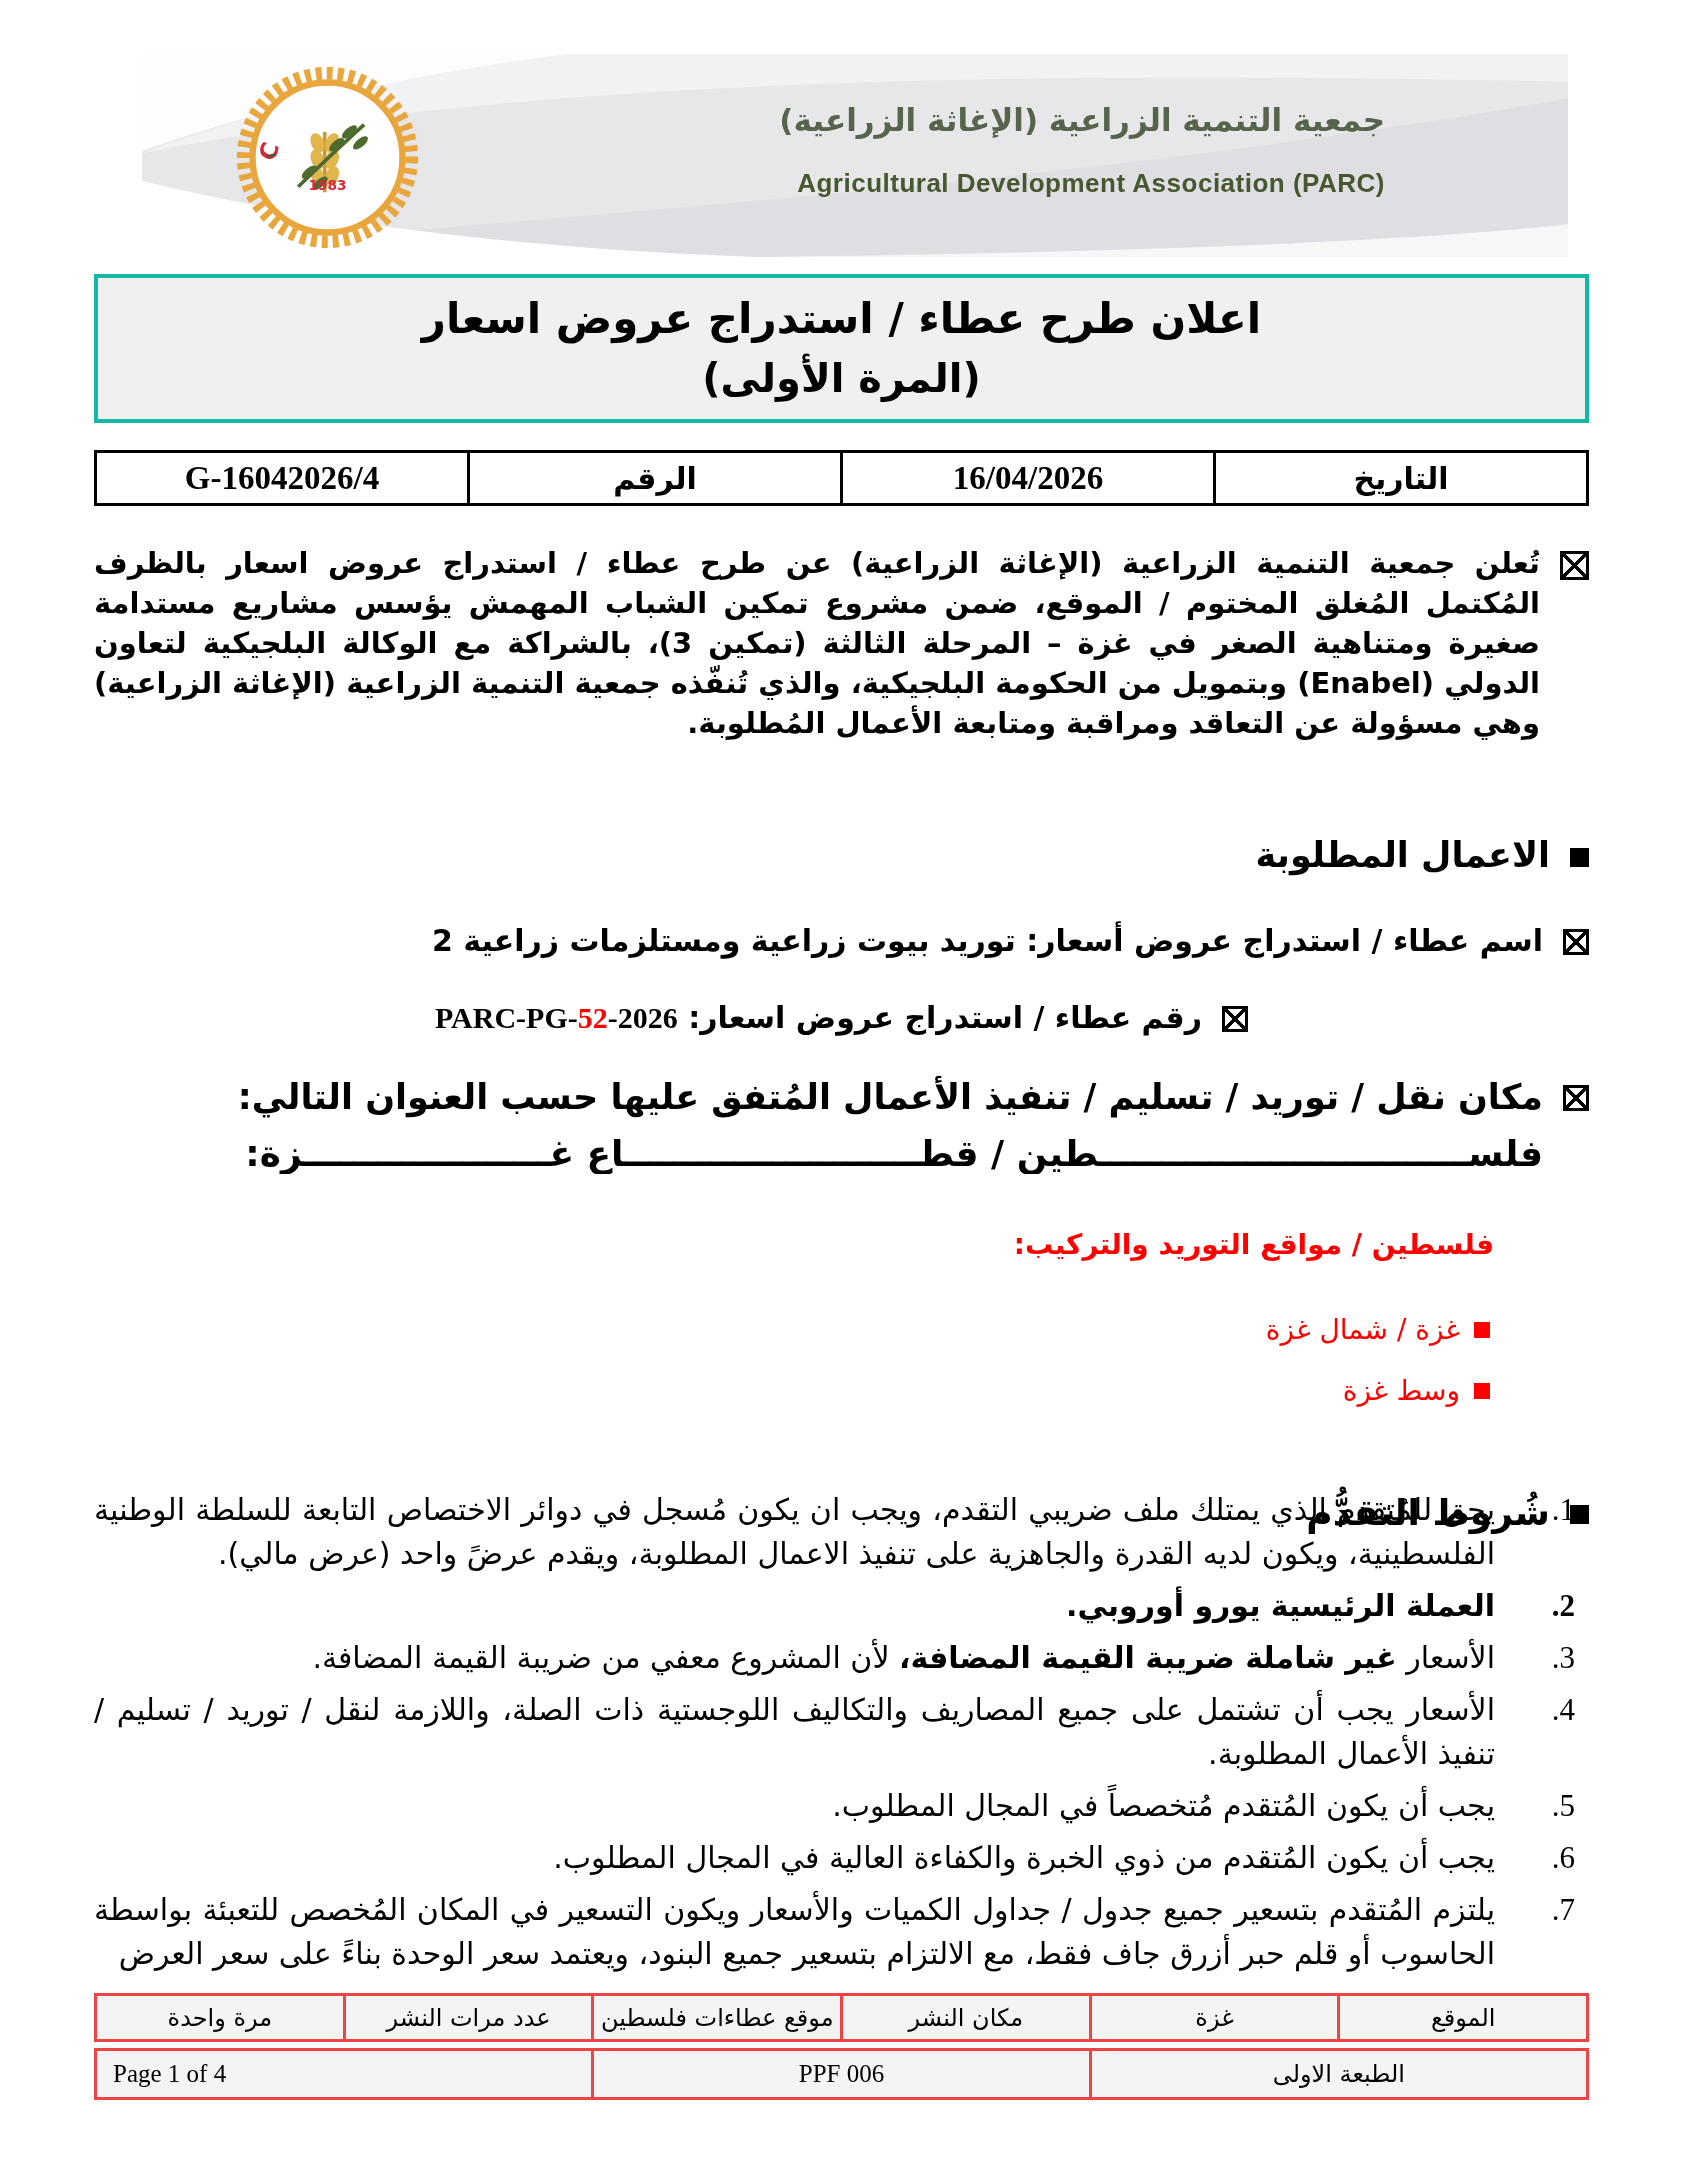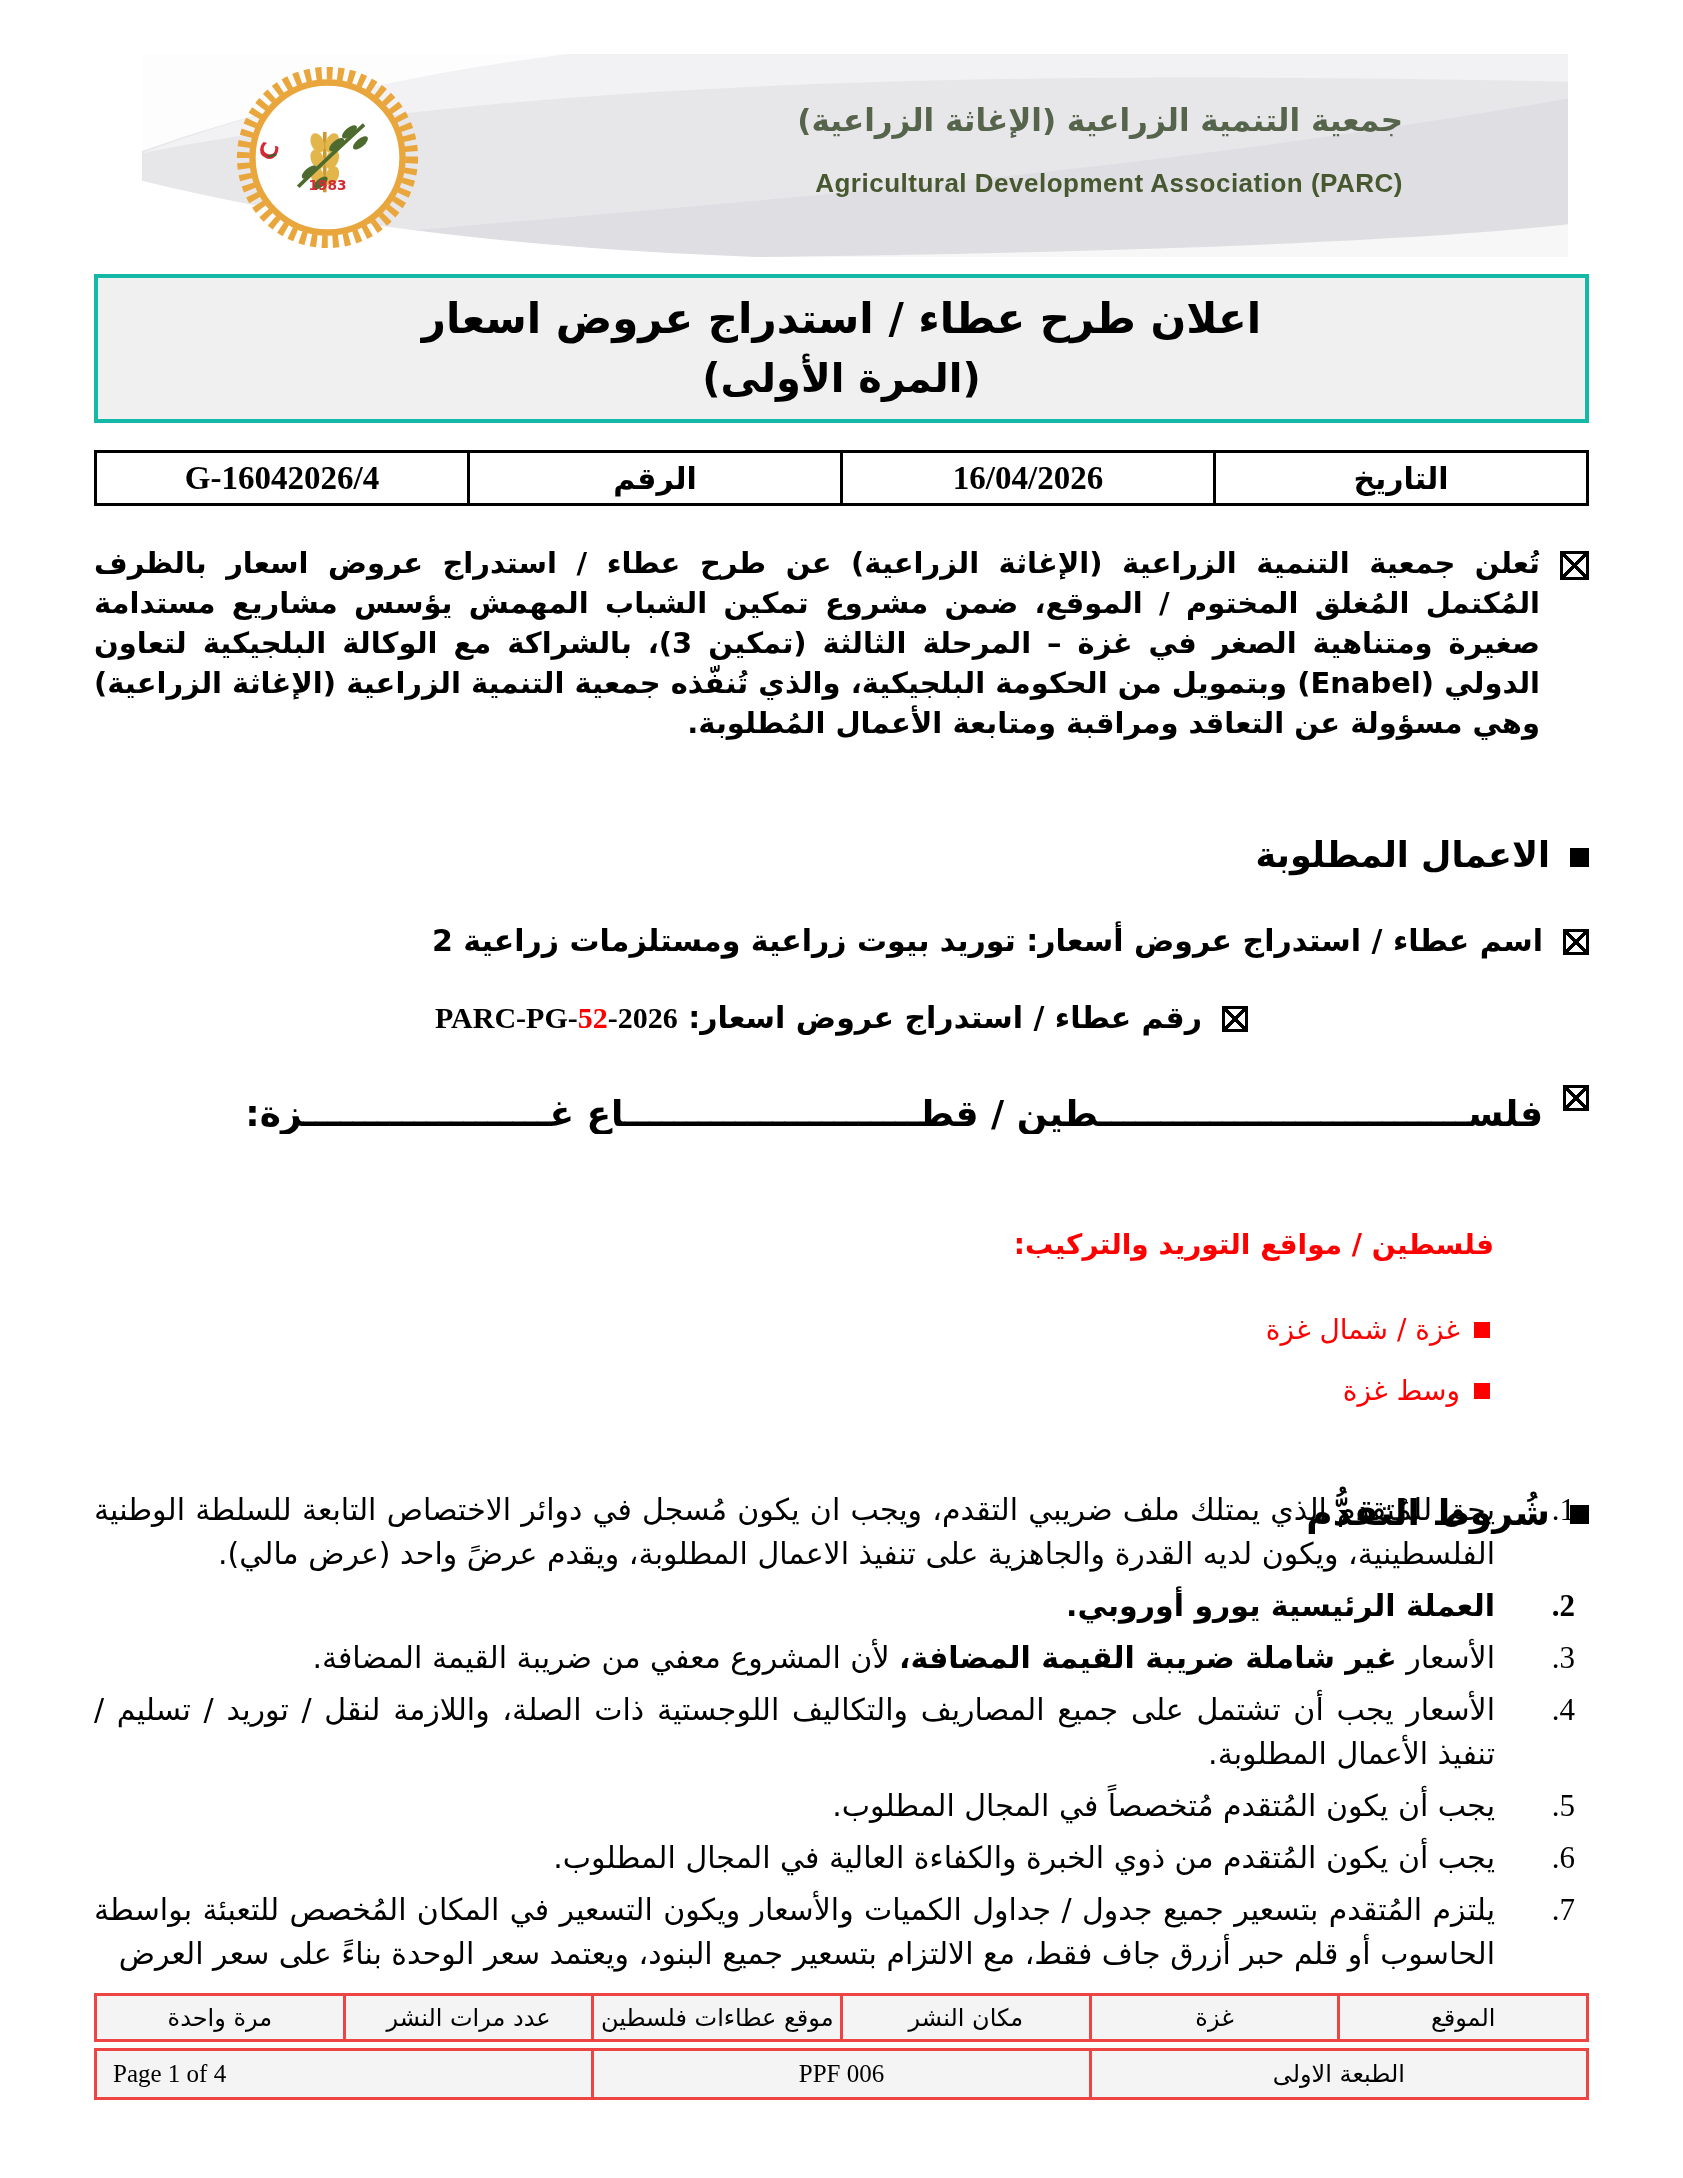--- a/index.html
+++ b/index.html
@@ -10,7 +10,7 @@
   .band { position:absolute; top:54px; left:142px; width:1426px; height:203px; }
   .band svg.waves { position:absolute; inset:0; width:100%; height:100%; }
   .logo { position:absolute; left:94px; top:12px; width:183px; height:183px; }
-  .band-text { position:absolute; right:165px; top:48px; text-align:right; }
+  .band-text { position:absolute; right:183px; top:48px; text-align:right; }
   .org-ar { font-size:31px; font-weight:bold; color:#55644a; }
   .org-en { font-size:26px; font-weight:bold; color:#47572f; margin-top:30px; letter-spacing:0.5px;
             font-family:"Liberation Sans", sans-serif; direction:ltr; }

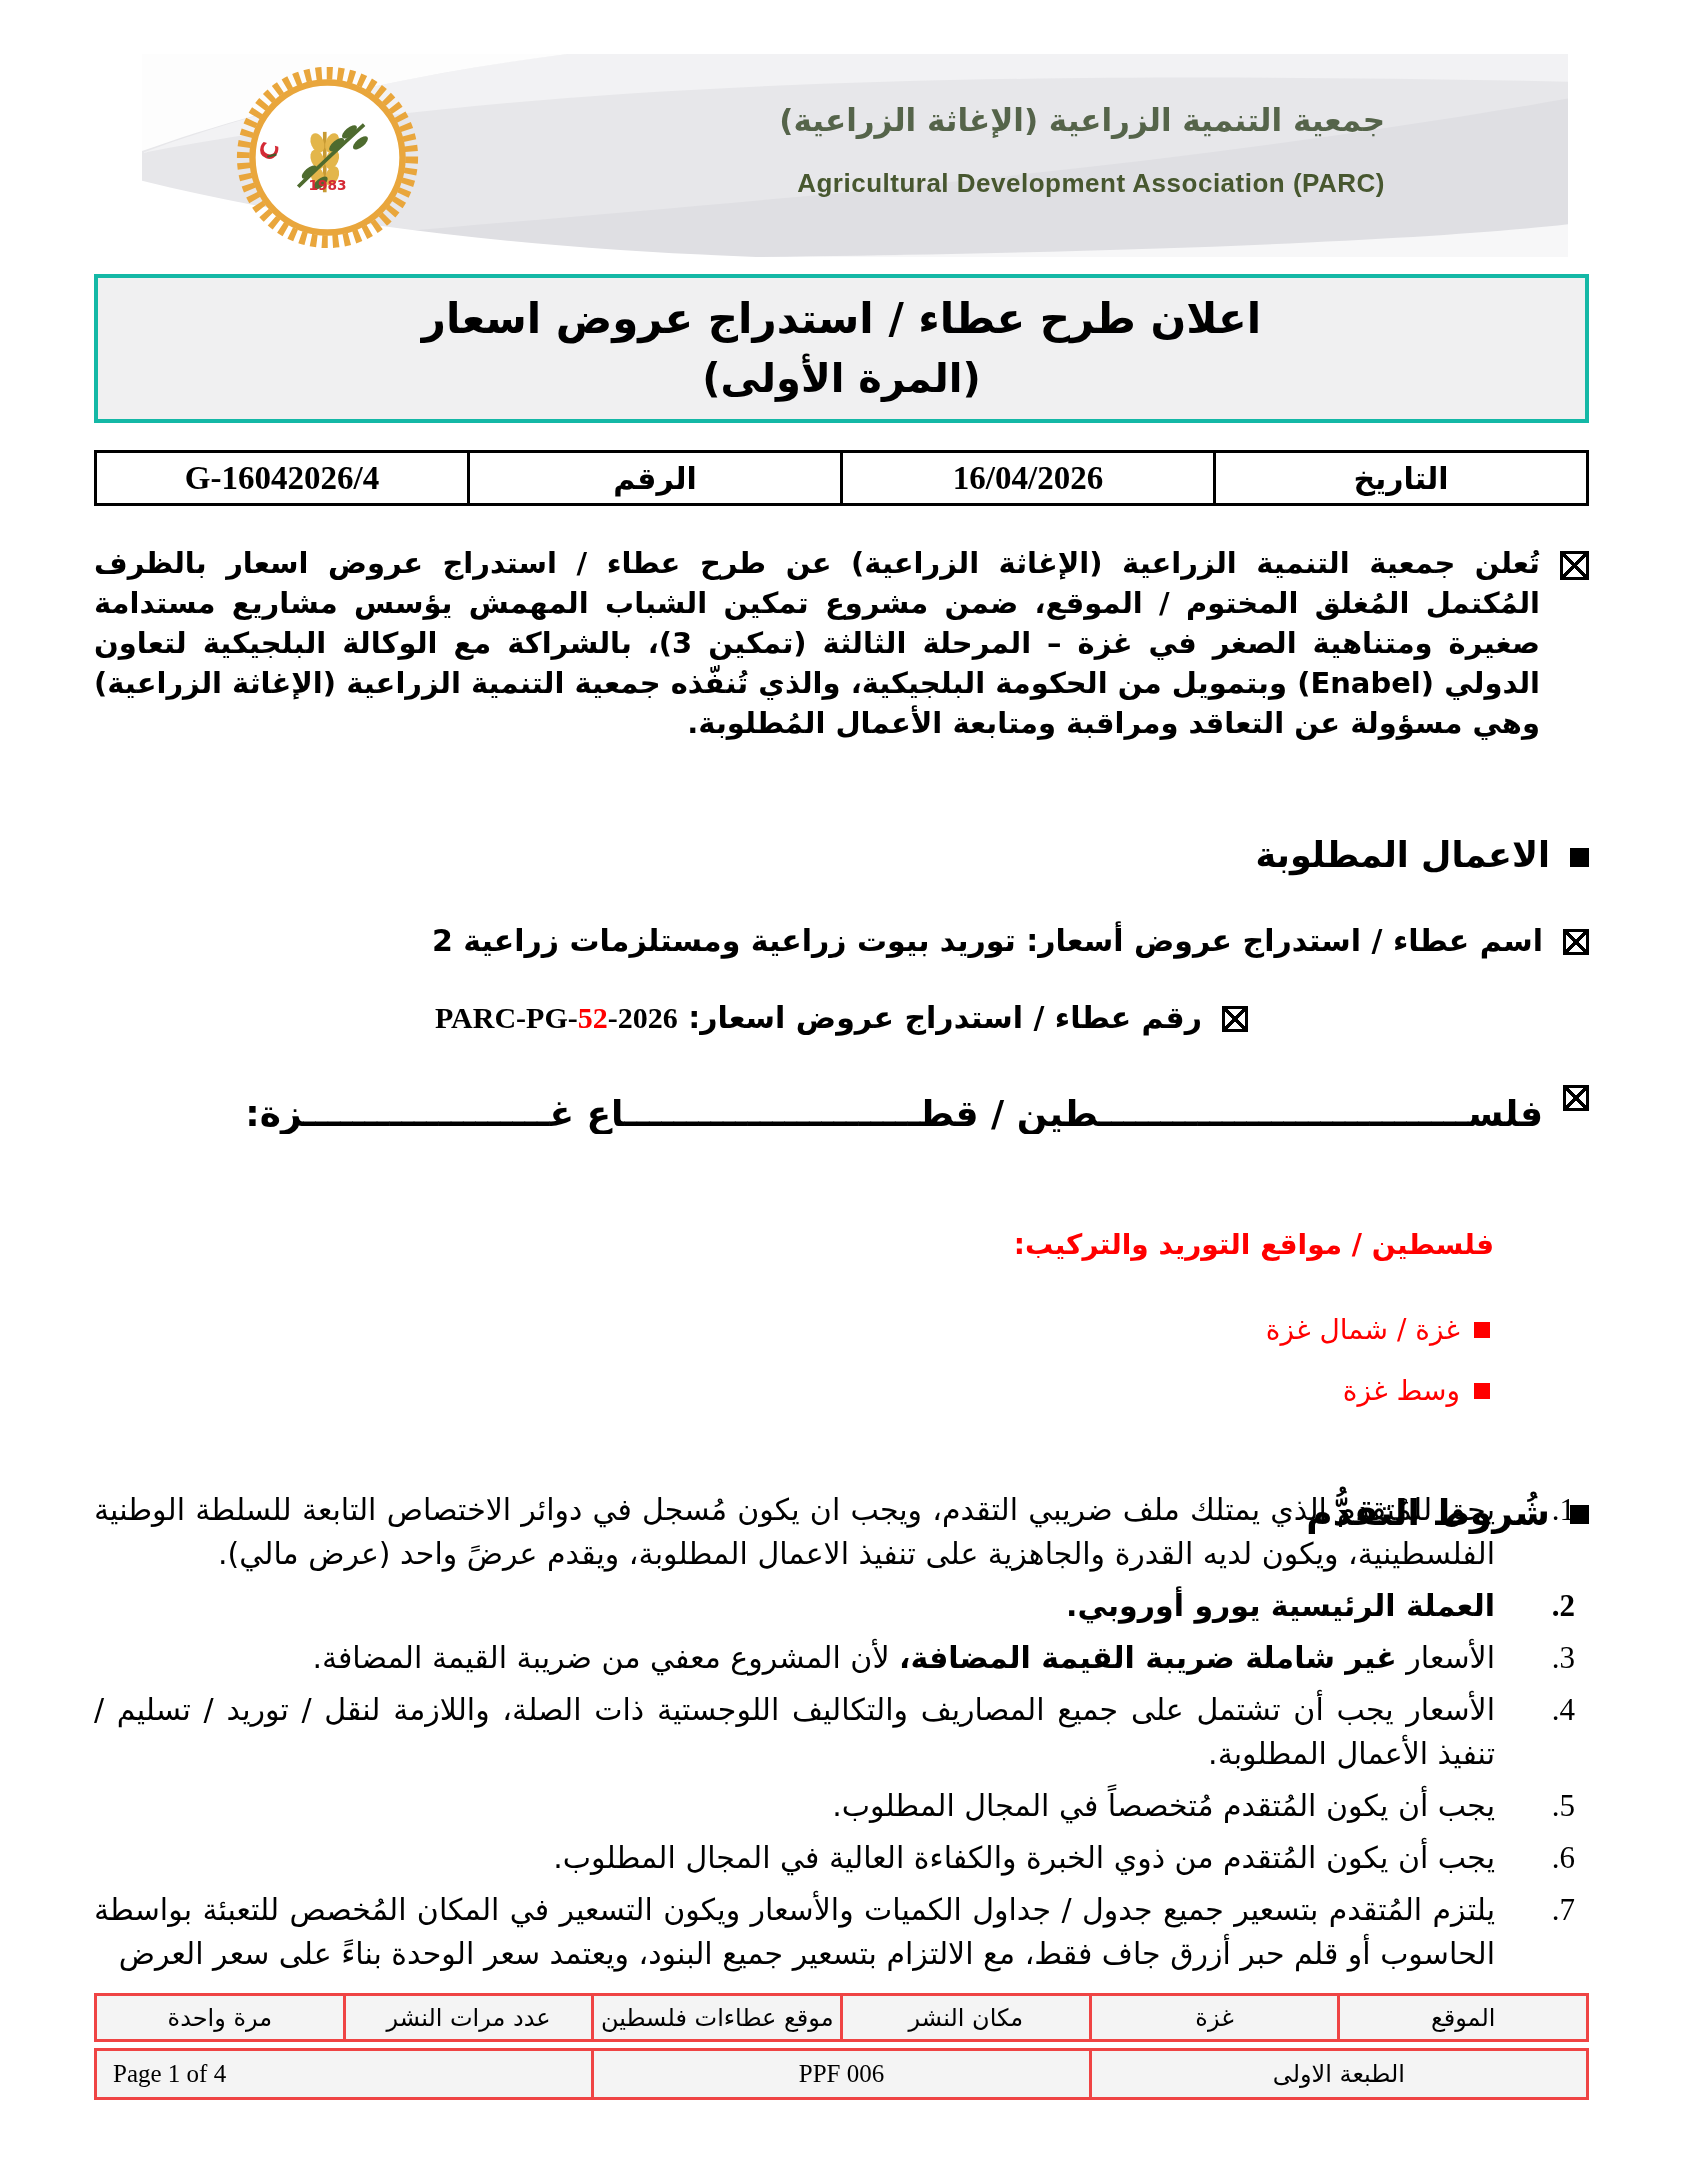--- a/index.html
+++ b/index.html
@@ -174,6 +174,7 @@
   <div class="flow row loc-head">
     <span class="chk"></span>
     <div>
+      <div>مكان نقل / توريد / تسليم / تنفيذ الأعمال المُتفق عليها حسب العنوان التالي:</div>
       <div class="loc-line2">فلســــــــــــــــــــــــــــــطين / قطــــــــــــــــــــــــاع غــــــــــــــــــــزة:</div>
     </div>
   </div>

